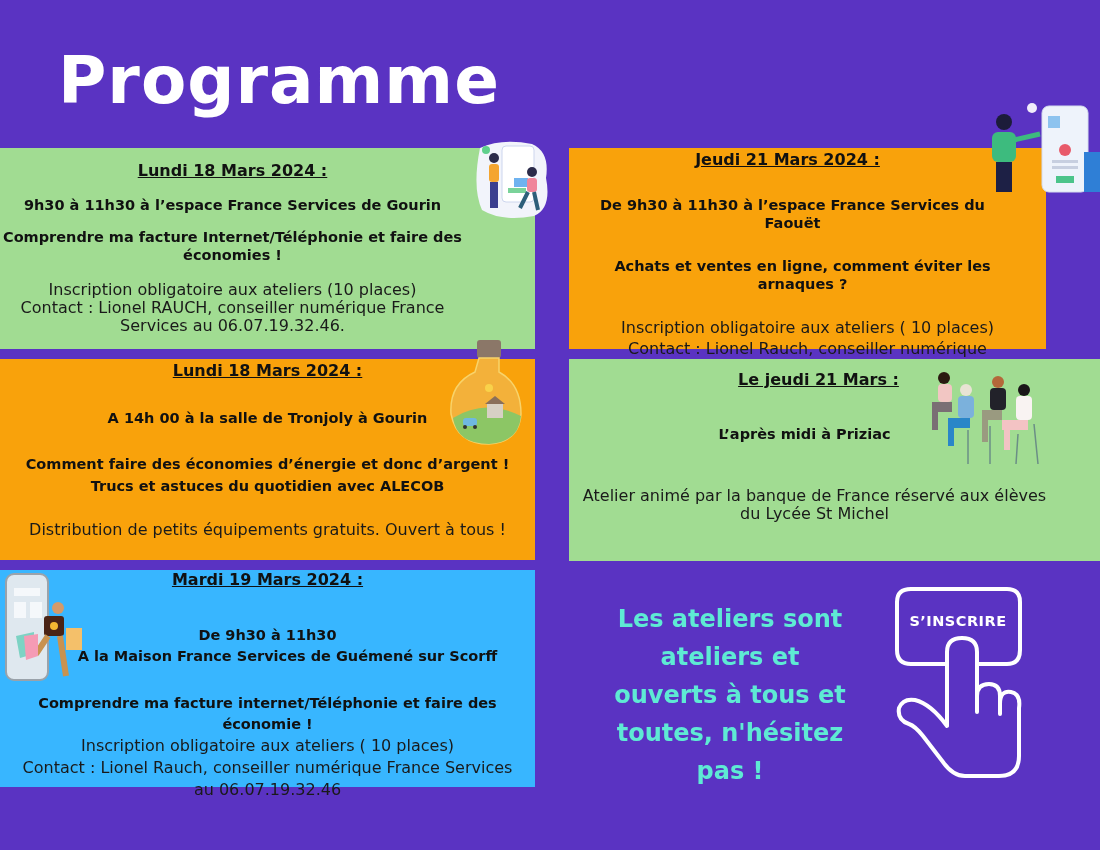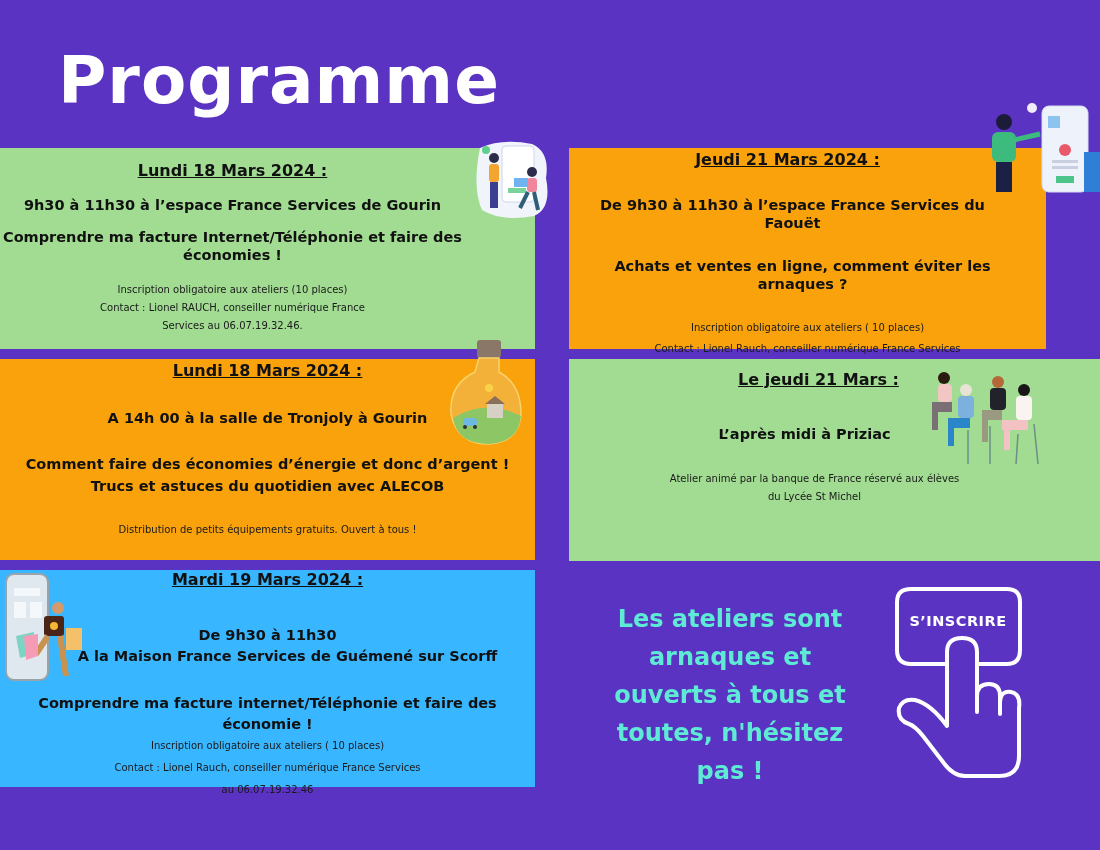--- a/index.html
+++ b/index.html
@@ -25,7 +25,7 @@
   }
   .card .date { font-weight: bold; text-decoration: underline; font-size: 16px; margin-bottom: 0; }
   .card .b { font-weight: bold; font-size: 14.5px; }
-  .card .n { font-weight: normal; font-size: 10px; color: #1a1a1a; }
+  .card .n { font-weight: normal; font-size: 16px; color: #1a1a1a; }
   .green { background: #a1dc92; }
   .orange { background: #f9a20b; }
   .blue { background: #38b6ff; }

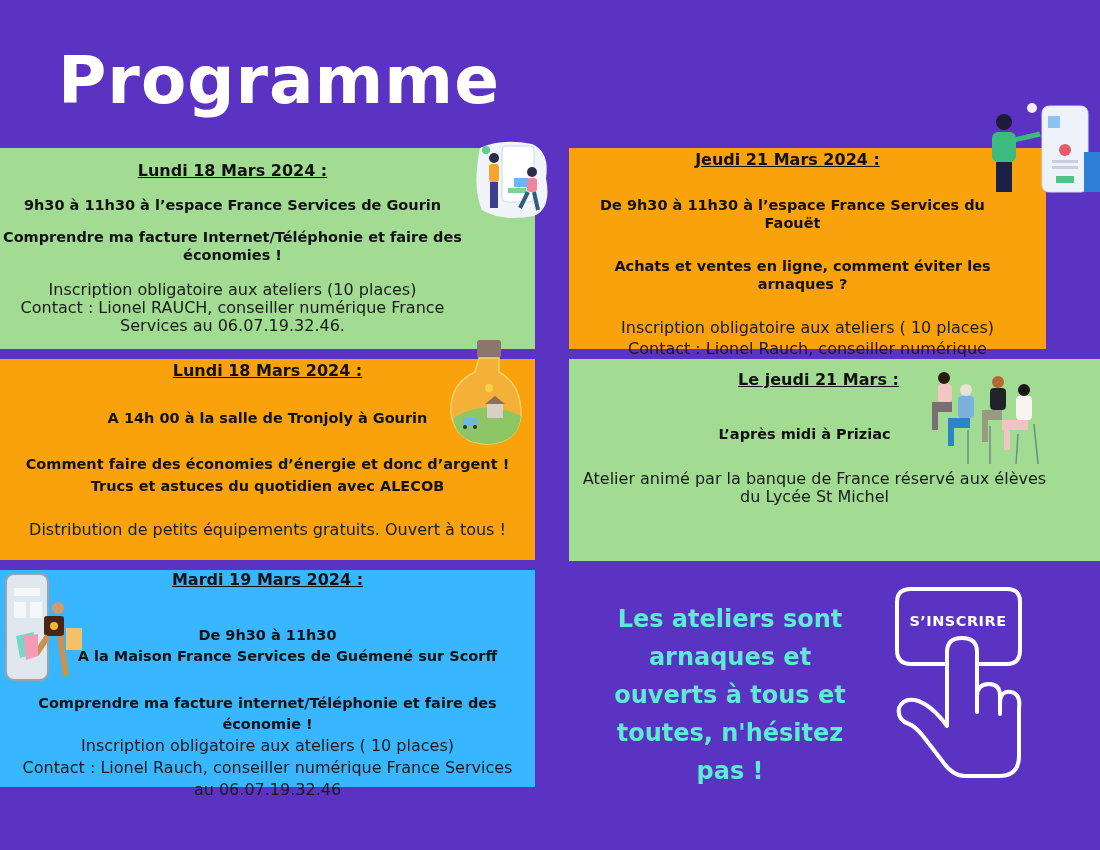--- a/index.html
+++ b/index.html
@@ -125,7 +125,7 @@
 <div id="c4" class="card green">
   <div class="date" style="padding-right:32px;">Le jeudi 21 Mars :</div>
   <div class="b" style="margin-top:36px; padding-right:60px;">L’après midi à Priziac</div>
-  <div class="n" style="margin-top:27px; padding-right:40px;">
+  <div class="n" style="margin-top:44px; padding-right:40px;">
     <div>Atelier animé par la banque de France réservé aux élèves</div>
     <div>du Lycée St Michel</div>
   </div>

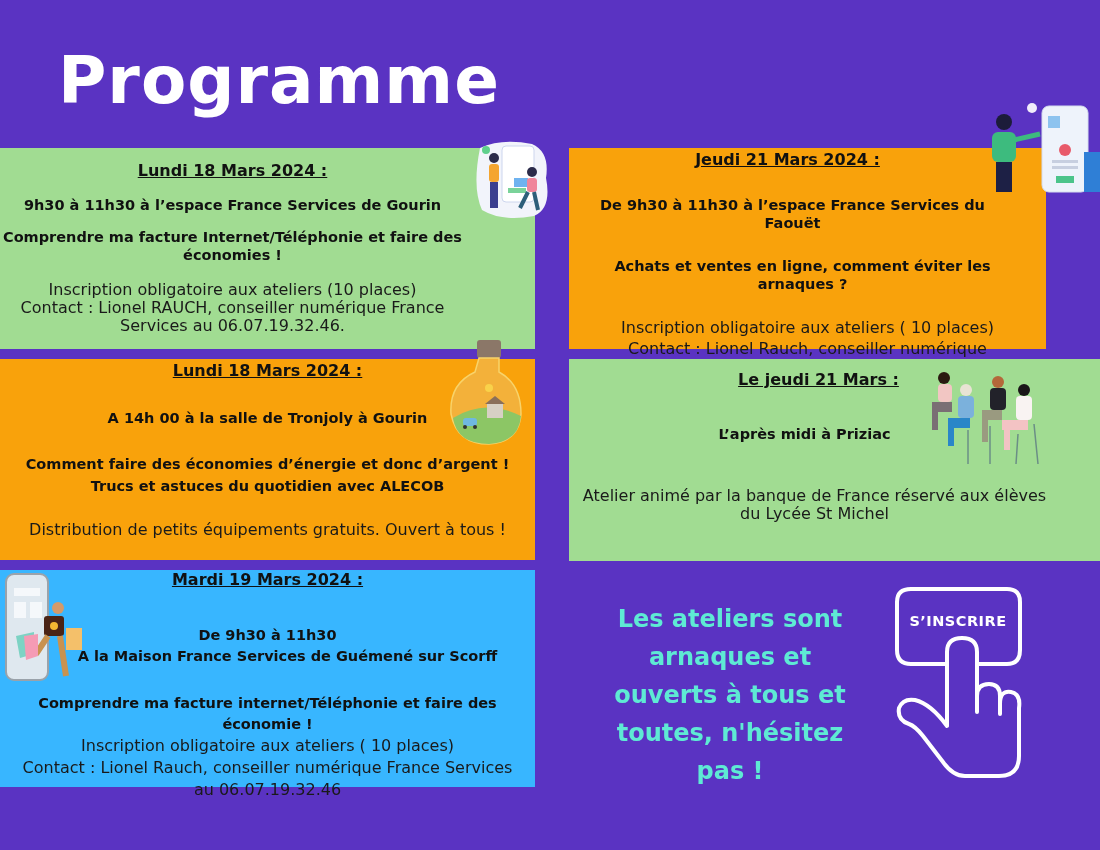--- a/index.html
+++ b/index.html
@@ -182,7 +182,7 @@
 
 <div class="cta">
   <div>Les ateliers sont</div>
-  <div>arnaques et</div>
+  <div>ateliers et</div>
   <div>ouverts à tous et</div>
   <div>toutes, n'hésitez</div>
   <div>pas !</div>

